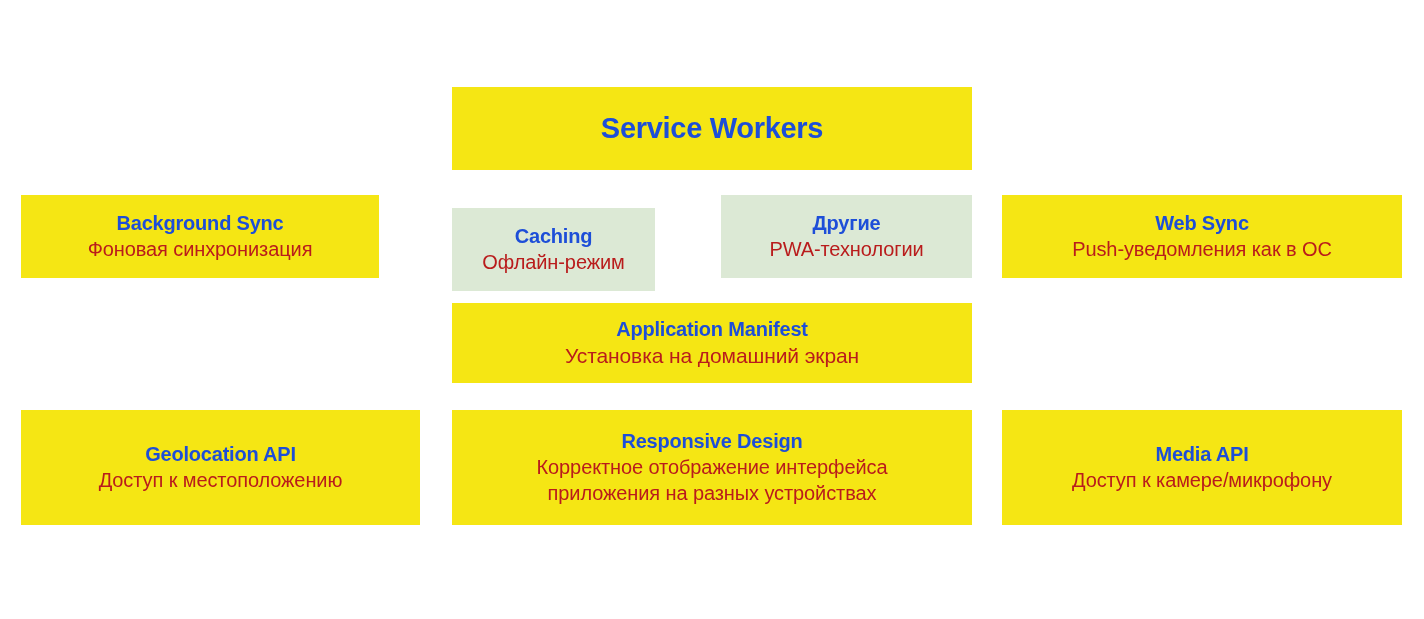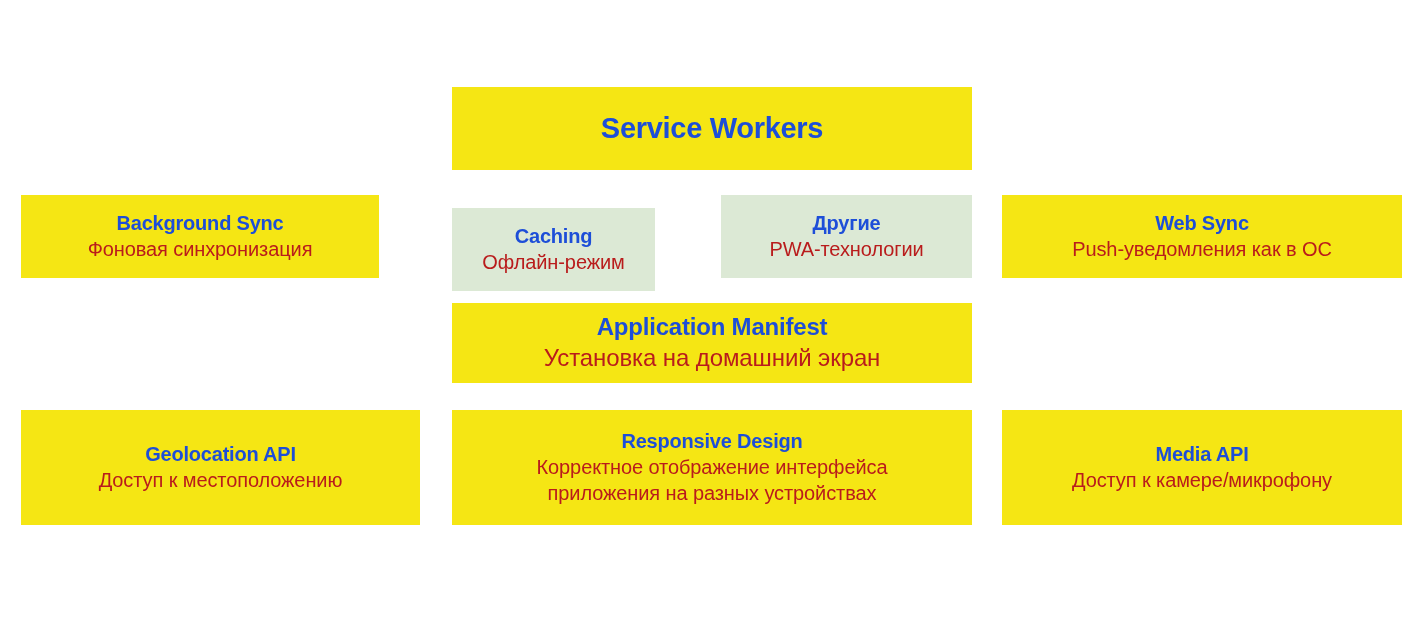--- a/index.html
+++ b/index.html
@@ -85,7 +85,7 @@
     left: 452px;  top: 303px;
     width: 520px; height: 80px;
   }
-  #box-application-manifest .box-title    { font-size: 24px; }
+  #box-application-manifest .box-title    { font-size: 20px; }
   #box-application-manifest .box-subtitle { font-size: 24px; }
 
   

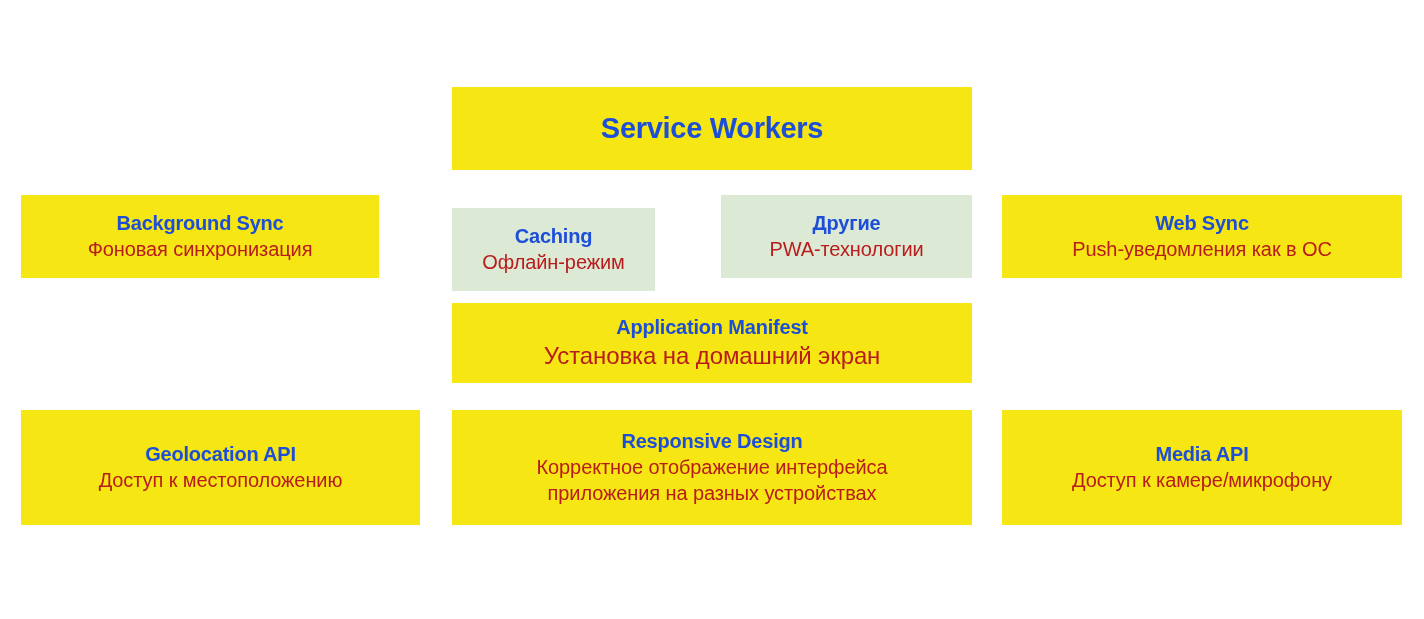--- a/index.html
+++ b/index.html
@@ -86,7 +86,7 @@
     width: 520px; height: 80px;
   }
   #box-application-manifest .box-title    { font-size: 20px; }
-  #box-application-manifest .box-subtitle { font-size: 24px; }
+  #box-application-manifest .box-subtitle { font-size: 21px; }
 
   
   #box-geolocation-api {

